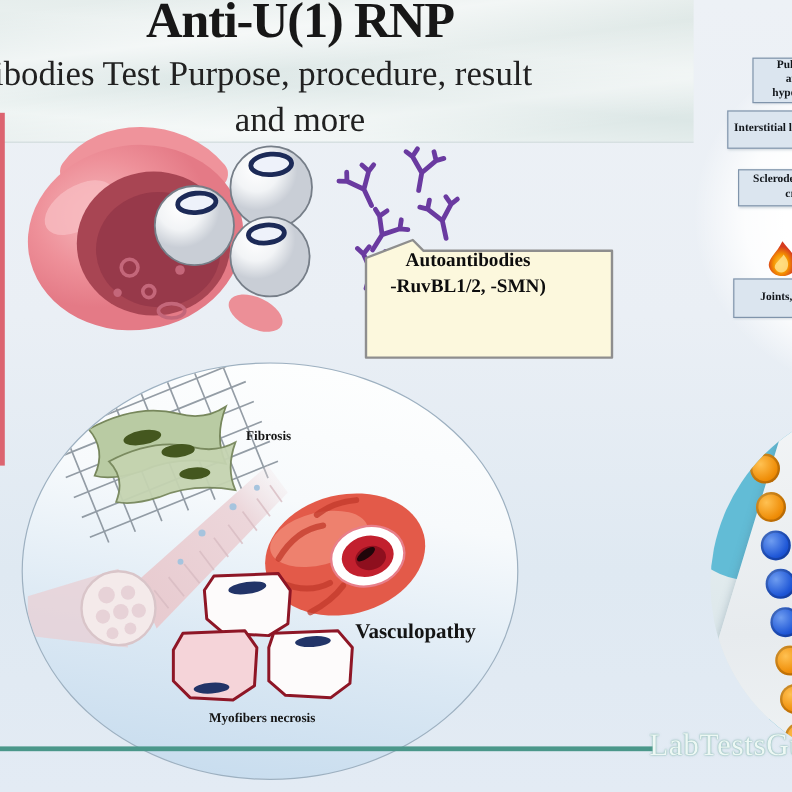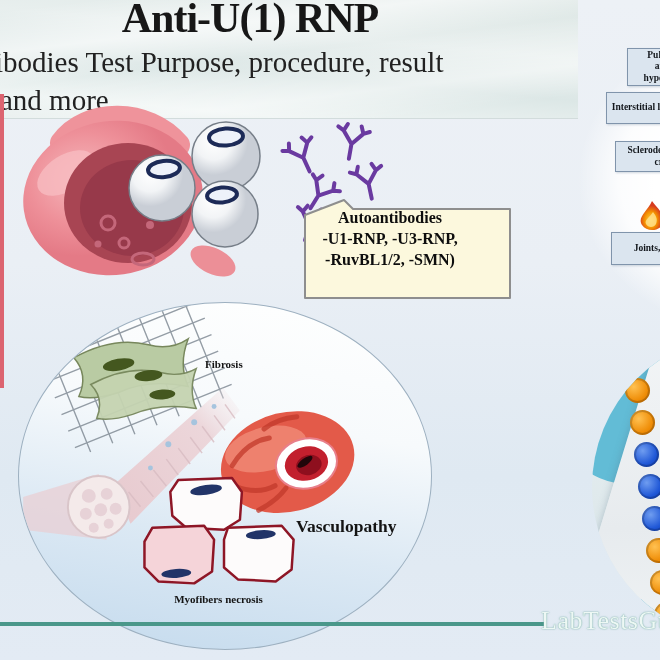--- a/index.html
+++ b/index.html
@@ -24,7 +24,7 @@
     font-size:29px;color:#212121;
   }
   .subtitle2{
-    position:absolute;left:0;top:84px;width:500px;text-align:left;
+    position:absolute;left:0;top:84px;width:500px;text-align:center;
     font-size:29px;color:#212121;
   }
   .red-bar{position:absolute;left:0;top:94px;width:4px;height:294px;background:#dc6470;}

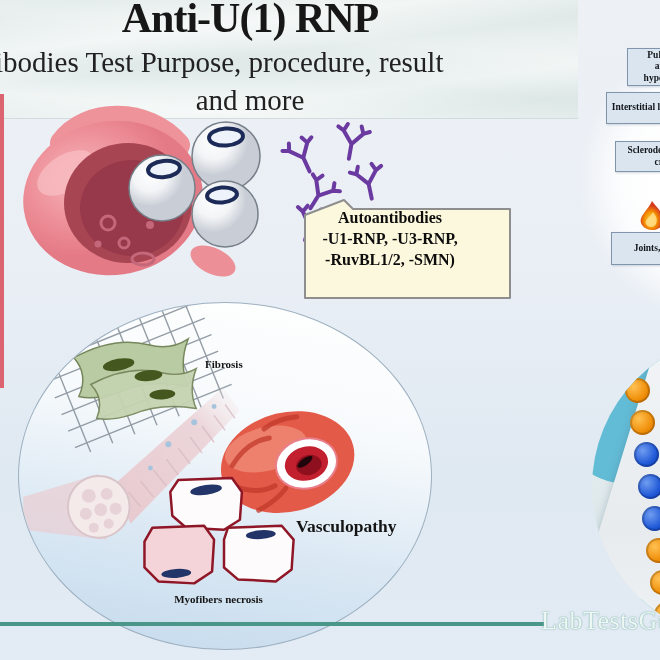--- a/index.html
+++ b/index.html
@@ -189,7 +189,6 @@
   </svg>
   <div class="callout-text">
     <div>Autoantibodies</div>
-    <div>-U1-RNP, -U3-RNP,</div>
     <div>-RuvBL1/2, -SMN)</div>
   </div>
 

